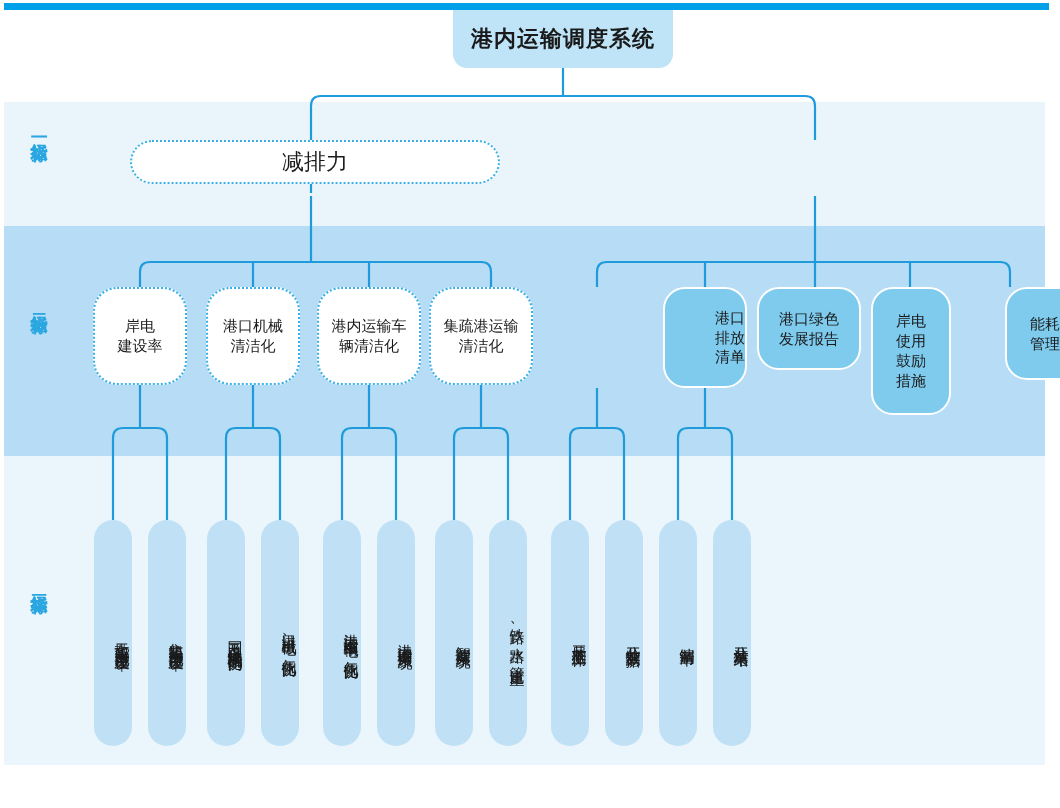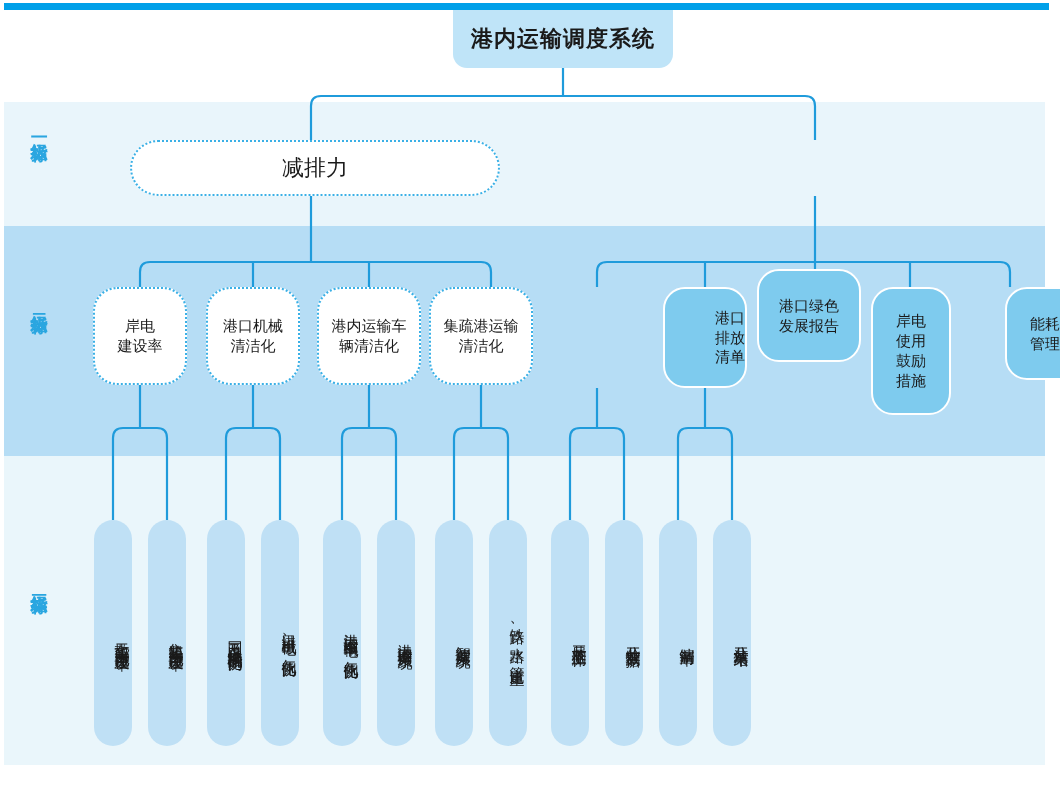--- a/index.html
+++ b/index.html
@@ -153,7 +153,7 @@
     <span>港内运输调度系统</span>
   </div>
 
-  <div class="node n-l1-dotted" style="left:130px;top:140px;width:370px;height:56px;">
+  <div class="node n-l1-dotted" style="left:130px;top:140px;width:370px;height:44px;">
     <span>减排力</span>
   </div>
 

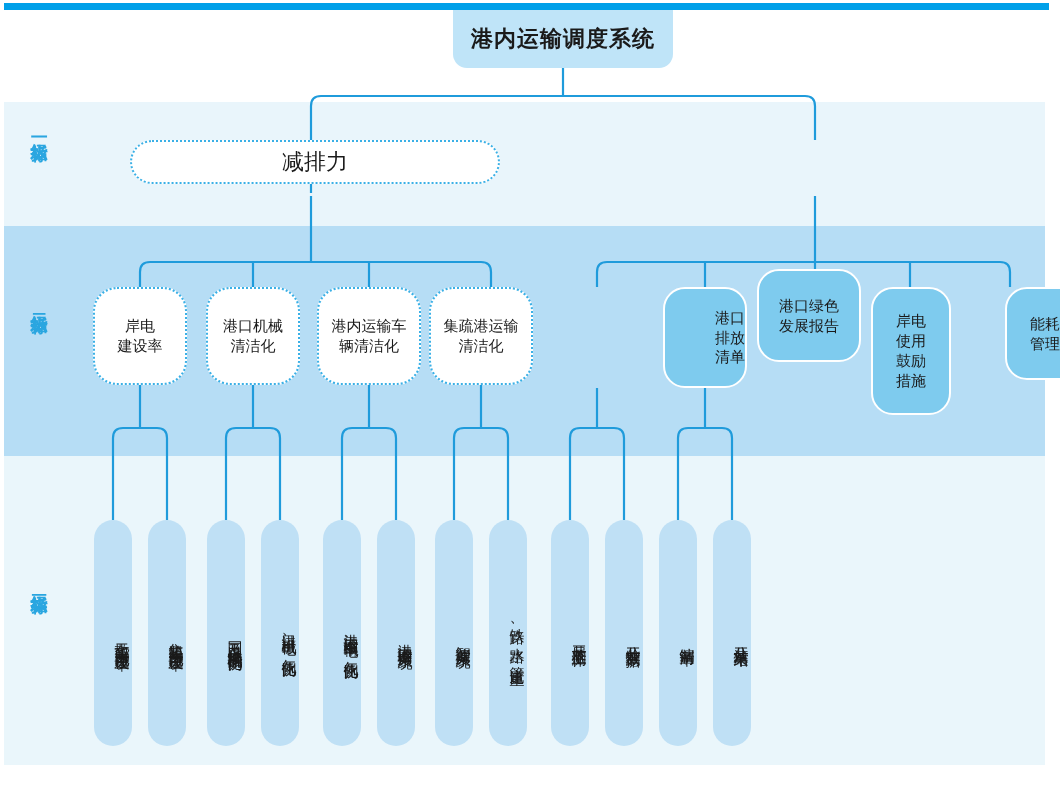--- a/index.html
+++ b/index.html
@@ -172,7 +172,7 @@
   <div class="node n-l2-solid" style="left:663px;top:287px;width:84px;height:101px;justify-content:flex-end;">
     <span class="ml">港口<br>排放<br>清单</span>
   </div>
-  <div class="node n-l2-solid" style="left:757px;top:269px;width:104px;height:93px;">
+  <div class="node n-l2-solid" style="left:757px;top:287px;width:104px;height:83px;">
     <span class="ml">港口绿色<br>发展报告</span>
   </div>
   <div class="node n-l2-solid" style="left:871px;top:287px;width:80px;height:128px;">

